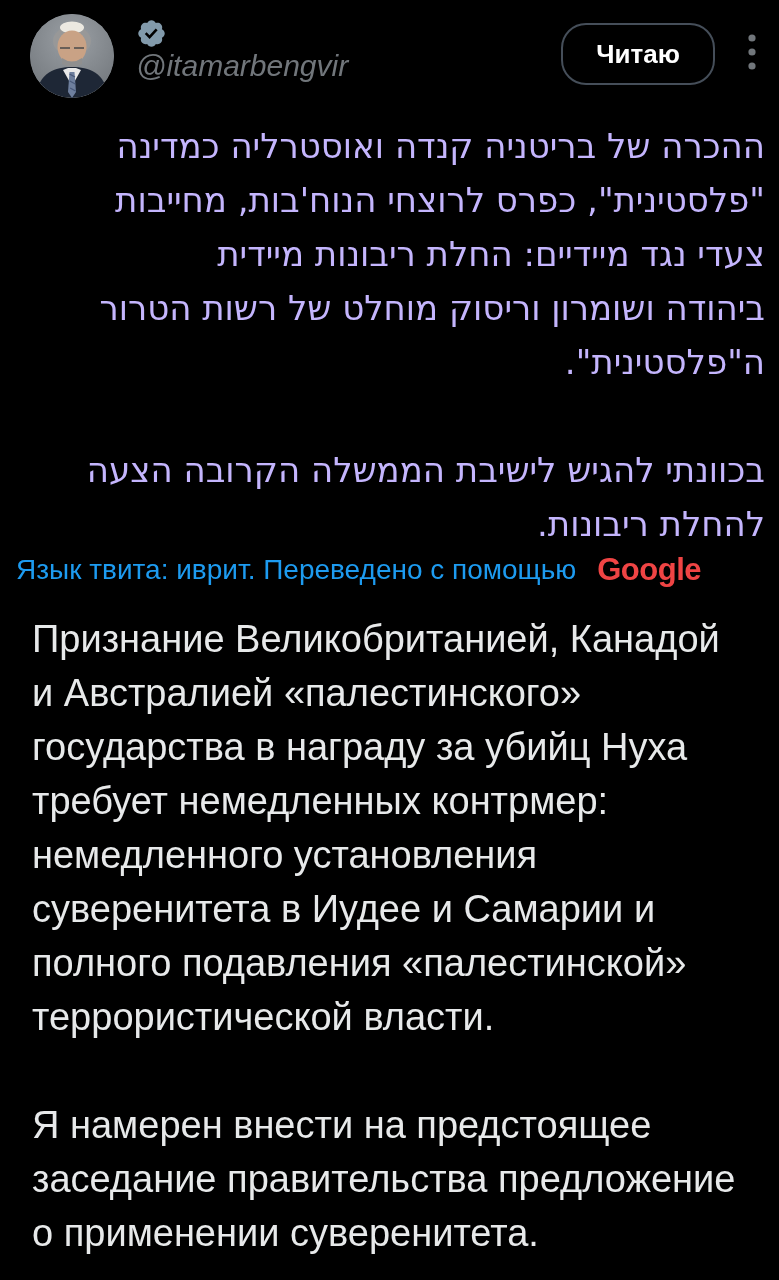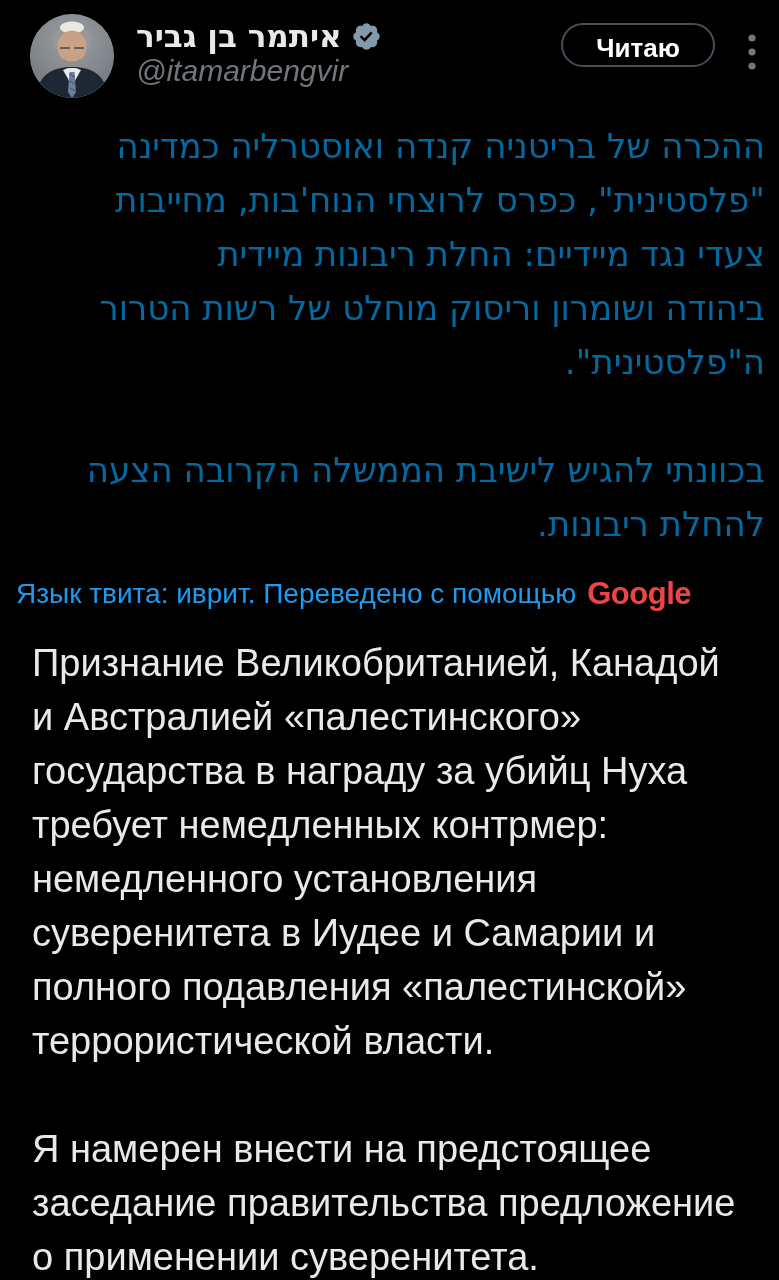--- a/index.html
+++ b/index.html
@@ -114,7 +114,6 @@
 
     <div class="names">
       <div class="name-row">
-        <span class="display-name" dir="rtl">איתמר בן גביר</span>
         <span class="badge">
           <svg viewBox="0 0 24 24" fill="#829aab">
             <path fill-rule="evenodd" clip-rule="evenodd" d="M22.25 12c0-1.43-.88-2.67-2.19-3.34.46-1.39.2-2.9-.81-3.91s-2.52-1.27-3.91-.81c-.66-1.31-1.91-2.19-3.34-2.19s-2.67.88-3.33 2.19c-1.4-.46-2.91-.2-3.92.81s-1.26 2.52-.8 3.91c-1.31.67-2.2 1.91-2.2 3.34s.89 2.67 2.2 3.34c-.46 1.39-.21 2.9.8 3.91s2.52 1.26 3.91.81c.67 1.31 1.91 2.19 3.34 2.19s2.68-.88 3.34-2.19c1.39.45 2.9.2 3.91-.81s1.27-2.52.81-3.91c1.31-.67 2.19-1.91 2.19-3.34zm-11.71 4.2L6.8 12.46l1.41-1.42 2.26 2.26 4.8-5.23 1.47 1.36-6.2 6.77z"></path>

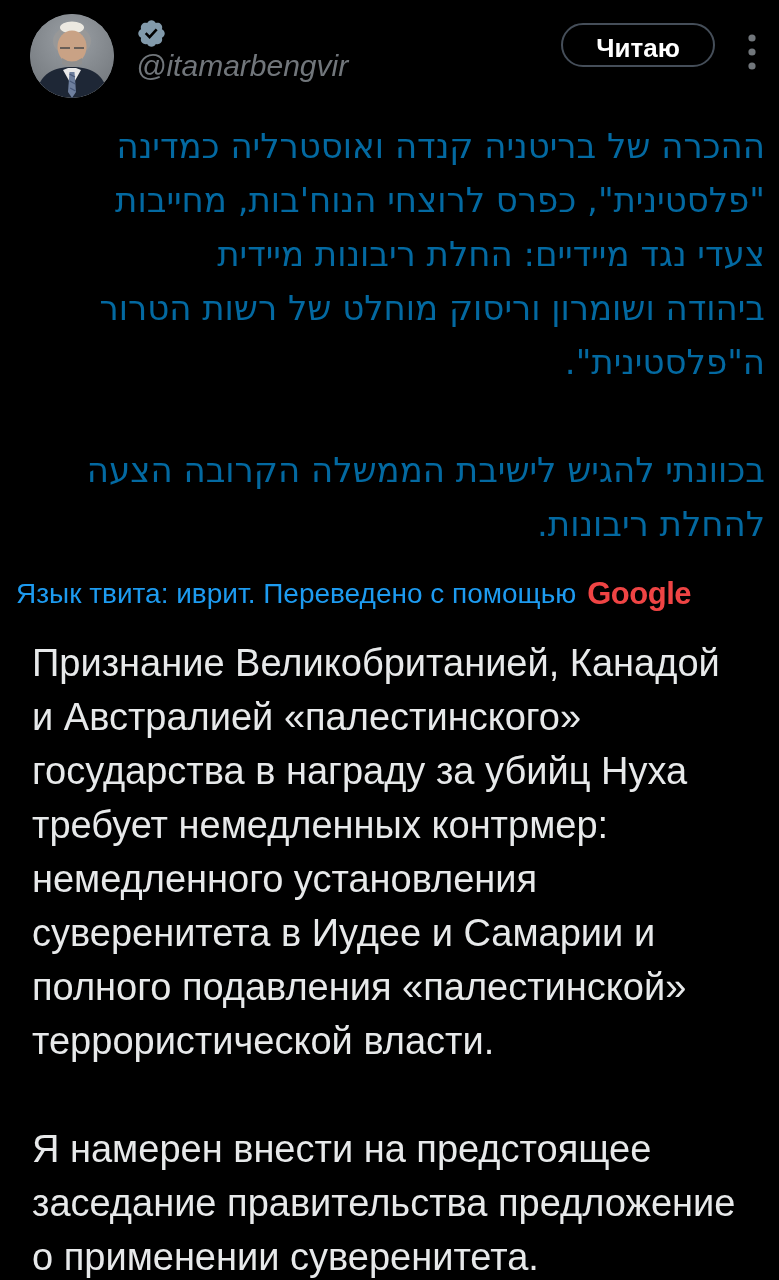--- a/index.html
+++ b/index.html
@@ -36,7 +36,7 @@
     font-size: 30px; color: #71767b; line-height: 34px; font-style: italic;
   }
   .follow-btn {
-    flex: none; margin-top: 9px; height: 44px; padding: 0 33px;
+    flex: none; margin-top: 9px; height: 62px; padding: 0 33px;
     border-radius: 25px; border: 2px solid #454e59;
     background: transparent; color: #ffffff;
     font-family: inherit; font-weight: 700; font-size: 26px;

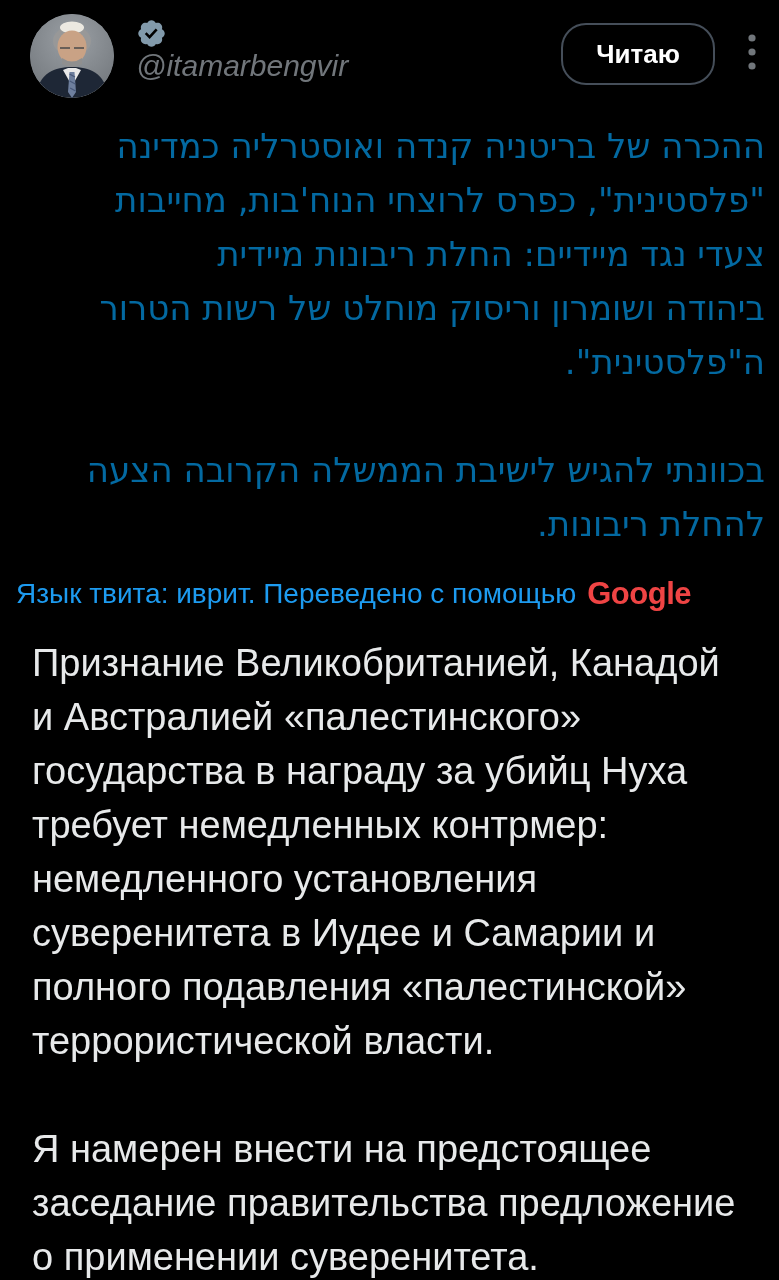--- a/index.html
+++ b/index.html
@@ -54,7 +54,7 @@
     white-space: pre-line;
     font-family: "DejaVu Sans", sans-serif;
     font-size: 34px; line-height: 54px;
-    color: #0369a1;
+    color: #c4b5fd;
     padding: 0 14px;
     margin-top: 21px;
   }

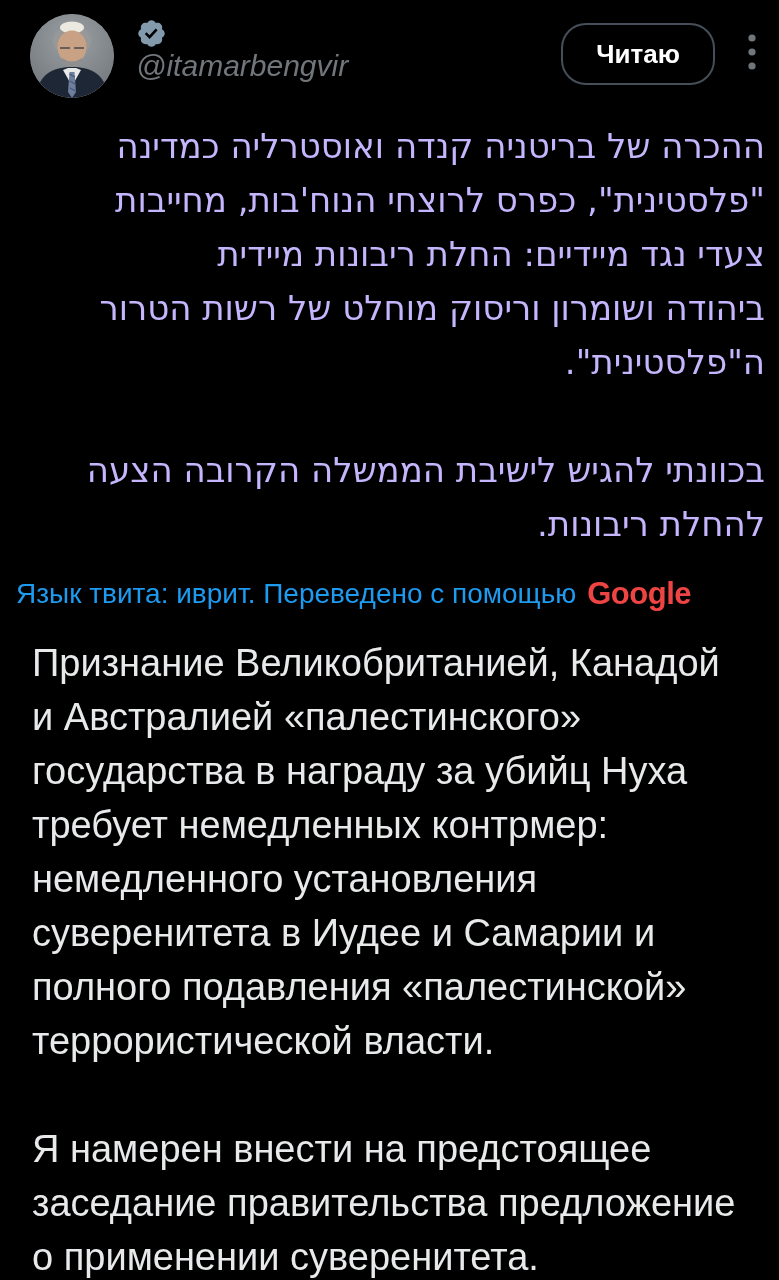--- a/index.html
+++ b/index.html
@@ -59,8 +59,8 @@
     margin-top: 21px;
   }
   .attribution {
-    display: flex; align-items: flex-end; gap: 11px;
-    padding: 0 16px; margin-top: 26px;
+    display: flex; align-items: flex-end; gap: 21px;
+    padding: 0 16px; margin-top: 2px;
     line-height: 34px;
   }
   .attr-link {

